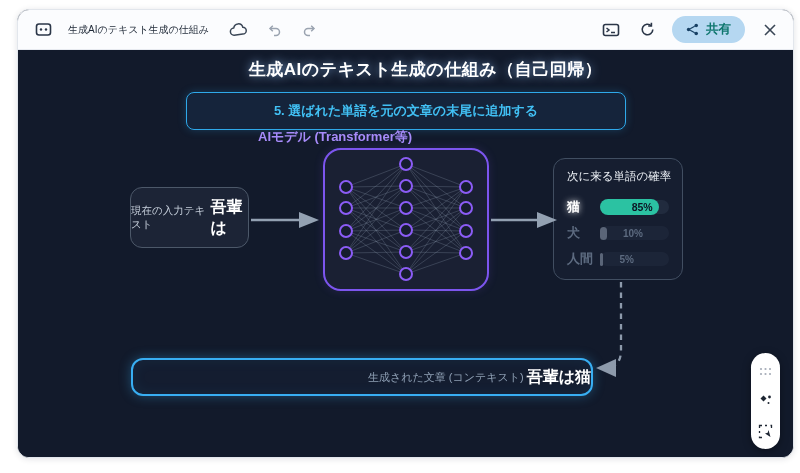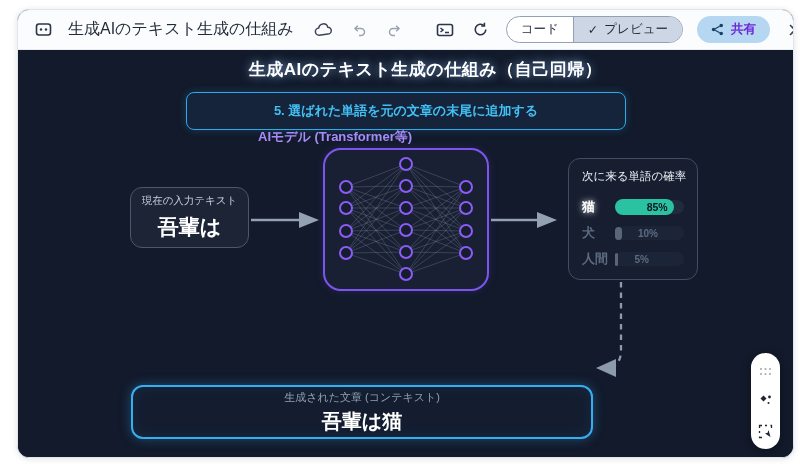--- a/index.html
+++ b/index.html
@@ -14,7 +14,7 @@
   .topbar { position:absolute; left:0; top:0; width:100%; height:40px;
     background:#fbfcfe; border-bottom:1px solid #e7eaf0;
     display:flex; align-items:center; padding:0 12px 0 14px; gap:14px; }
-  .topbar .title { font-size:16px; color:#1f2937; font-weight:500; white-space:nowrap; }
+  .topbar .title { font-size:10px; color:#1f2937; font-weight:500; white-space:nowrap; }
   .tb-icon { display:flex; align-items:center; justify-content:center;
     width:22px; height:22px; border-radius:5px; cursor:pointer; flex:0 0 auto; }
   .tb-icon svg { display:block; }

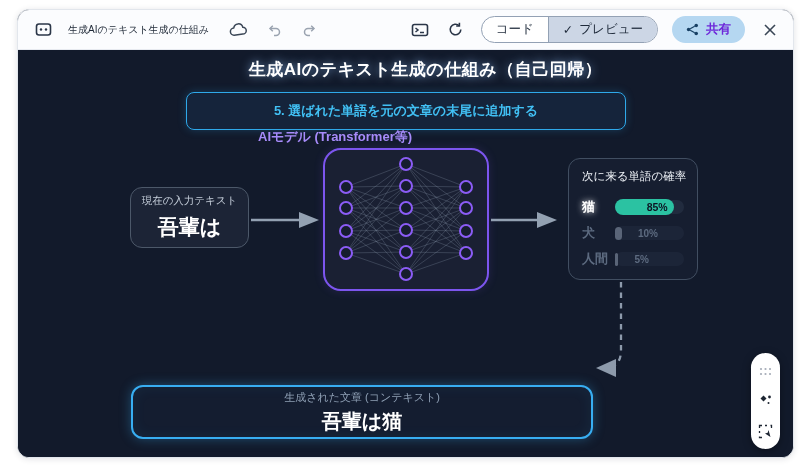--- a/index.html
+++ b/index.html
@@ -145,16 +145,6 @@
         </svg>
     </span>
 
-    <div class="toggle">
-      <div class="seg">
-        <span>コード</span>
-      </div>
-      <div class="divider"></div>
-      <div class="seg selected">
-        <span>✓</span>
-        <span>プレビュー</span>
-      </div>
-    </div>
 
     <div class="share-btn">
       <svg width="13" height="13" viewBox="0 0 14 14">

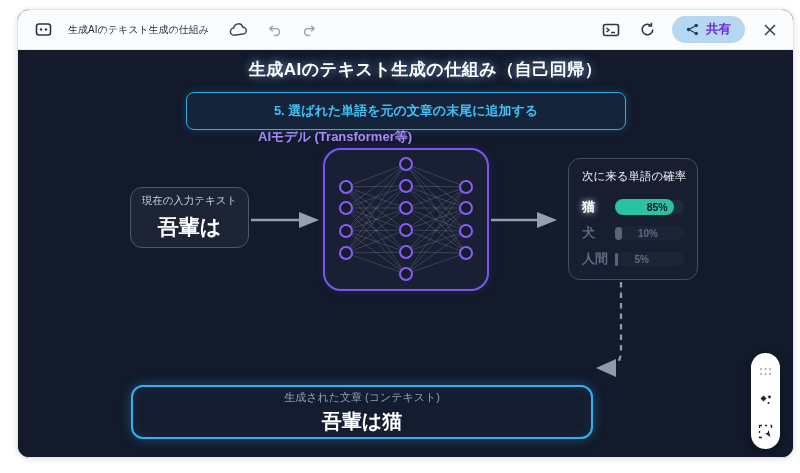--- a/index.html
+++ b/index.html
@@ -28,7 +28,7 @@
   .toggle .divider { width:1px; height:100%; background:#93a1b4; }
 
   .share-btn { display:flex; align-items:center; gap:7px; height:27px; padding:0 14px;
-    border-radius:14px; background:#b5d7f1; color:#6d28d9; font-size:12.5px;
+    border-radius:14px; background:#b5d7f1; color:#0f766e; font-size:12.5px;
     font-weight:600; cursor:pointer; flex:0 0 auto; }
 
   

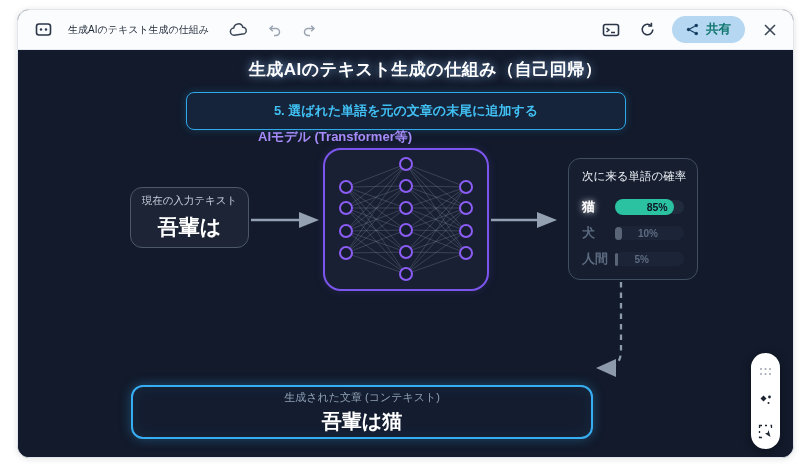--- a/index.html
+++ b/index.html
@@ -60,7 +60,7 @@
   .io-label { color:#c6cfdb; font-size:10.5px; }
   .io-value { color:#ffffff; font-size:21px; font-weight:bold; }
 
-  .prob-panel { position:absolute; left:550px; top:108px; width:130px; height:122px;
+  .prob-panel { position:absolute; left:535px; top:108px; width:130px; height:122px;
     background:#161e30; border:1.5px solid #414e61; border-radius:12px;
     padding:10px 13px 0 13px; display:flex; flex-direction:column; }
   .prob-title { color:#eef2f7; font-size:11.5px; text-align:center; margin-bottom:10px;

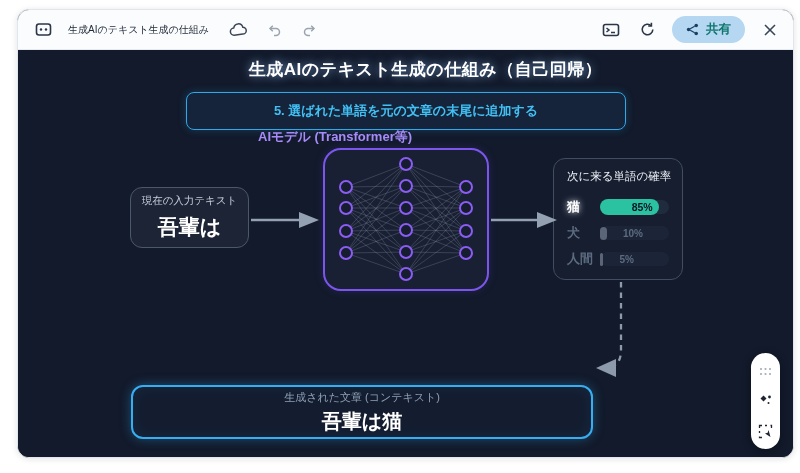--- a/index.html
+++ b/index.html
@@ -54,8 +54,8 @@
   .network-box svg { display:block; }
 
   .io-box { position:absolute; background:#1c2436; border:1.5px solid #4c5869;
-    border-radius:12px; display:flex; flex-direction:column;
-    align-items:center; justify-content:center; gap:5px; }
+    border-radius:12px; display:flex; flex-direction:row;
+    align-items:center; justify-content:flex-end; gap:5px; }
   .input-box { left:112px; top:137px; width:119px; height:61px; }
   .io-label { color:#c6cfdb; font-size:10.5px; }
   .io-value { color:#ffffff; font-size:21px; font-weight:bold; }

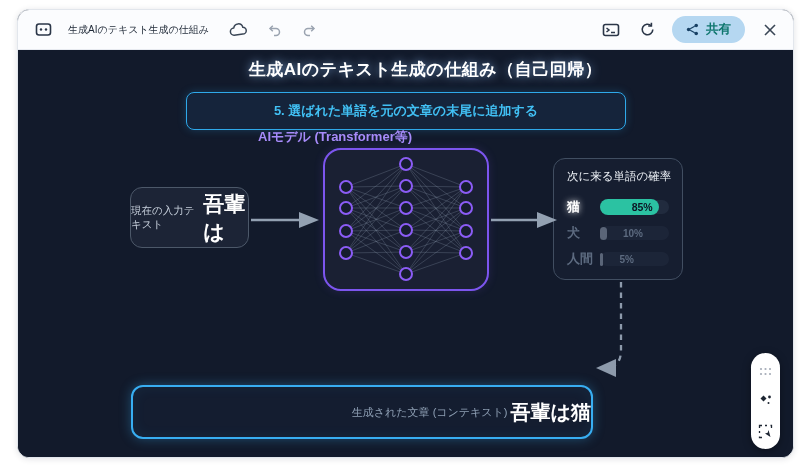--- a/index.html
+++ b/index.html
@@ -58,7 +58,7 @@
     align-items:center; justify-content:flex-end; gap:5px; }
   .input-box { left:112px; top:137px; width:119px; height:61px; }
   .io-label { color:#c6cfdb; font-size:10.5px; }
-  .io-value { color:#ffffff; font-size:21px; font-weight:bold; }
+  .io-value { color:#ffffff; font-size:16px; font-weight:bold; }
 
   .prob-panel { position:absolute; left:535px; top:108px; width:130px; height:122px;
     background:#161e30; border:1.5px solid #414e61; border-radius:12px;

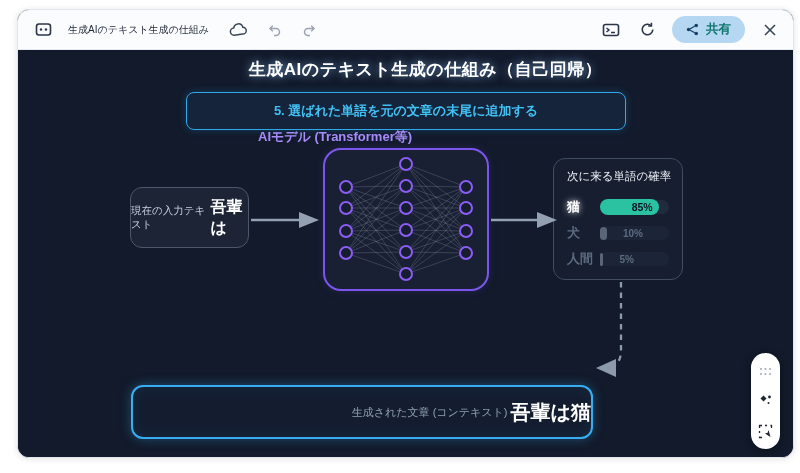--- a/index.html
+++ b/index.html
@@ -80,10 +80,10 @@
   .out-val { position:relative; z-index:1; margin-left:16px; color:#5d6b80;
     font-size:10px; font-weight:bold; }
 
-  .output-box { left:113px; top:308px; width:462px; height:54px;
+  .output-box { left:113px; top:308px; width:462px; height:38px;
     border:2px solid #38aef2; background:#141d30;
     box-shadow:0 0 12px rgba(56,174,242,.35), inset 0 0 14px rgba(56,174,242,.08);
-    gap:3px;margin-top:27px; }
+    gap:3px; }
   .output-box .io-label { color:#8fa0b5; font-size:11px; }
   .output-box .io-value { font-size:20px; }
 

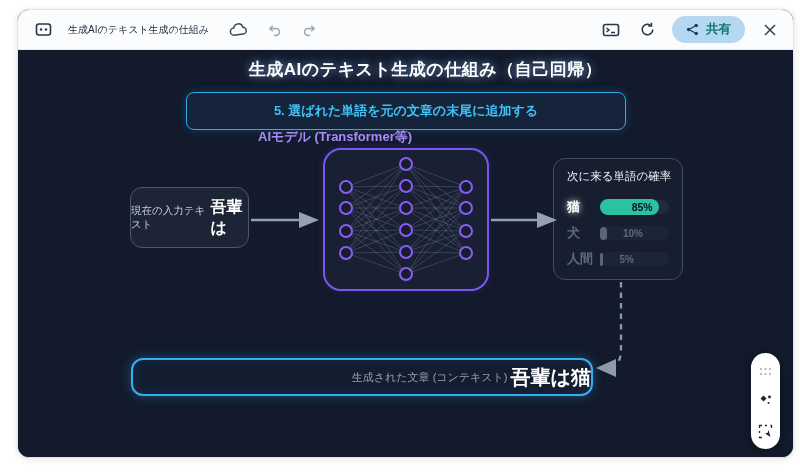--- a/index.html
+++ b/index.html
@@ -85,7 +85,7 @@
     box-shadow:0 0 12px rgba(56,174,242,.35), inset 0 0 14px rgba(56,174,242,.08);
     gap:3px; }
   .output-box .io-label { color:#8fa0b5; font-size:11px; }
-  .output-box .io-value { font-size:20px; }
+  .output-box .io-value { font-size:16px; }
 
   svg.overlay { position:absolute; left:0; top:0; pointer-events:none; }
 

